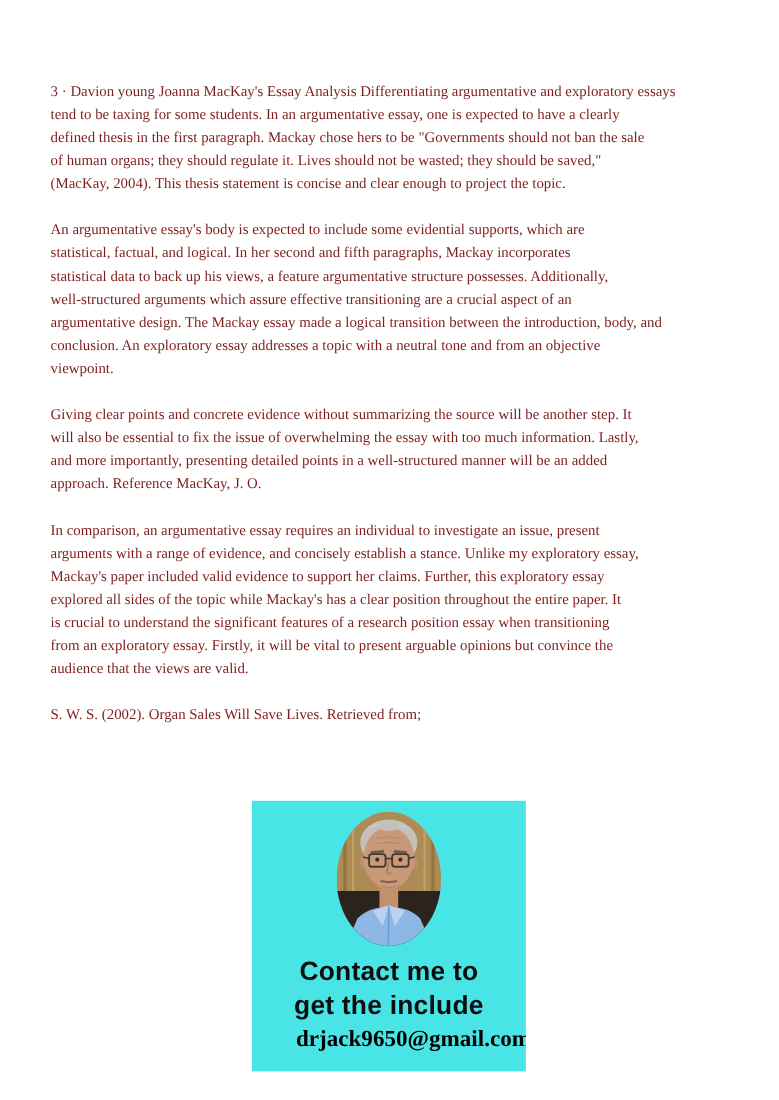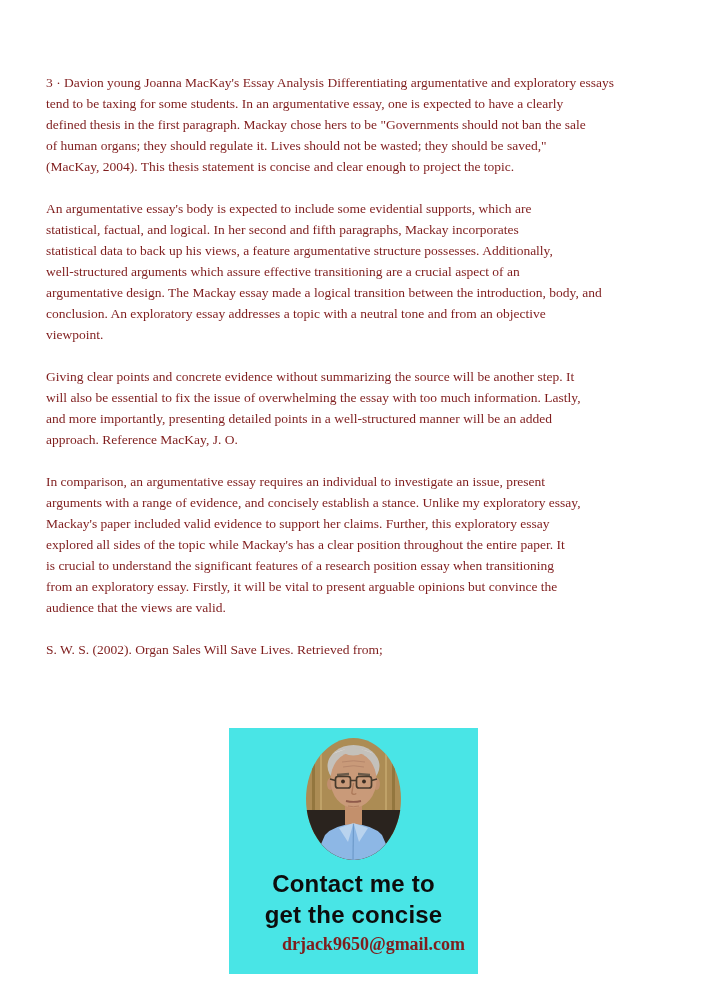--- a/index.html
+++ b/index.html
@@ -149,7 +149,7 @@
 
     <div class="promo-headline">
       <div>Contact me to</div>
-      <div>get the concise</div>
+      <div>get the include</div>
     </div>
 
     <div class="promo-email">drjack9650@gmail.com</div>

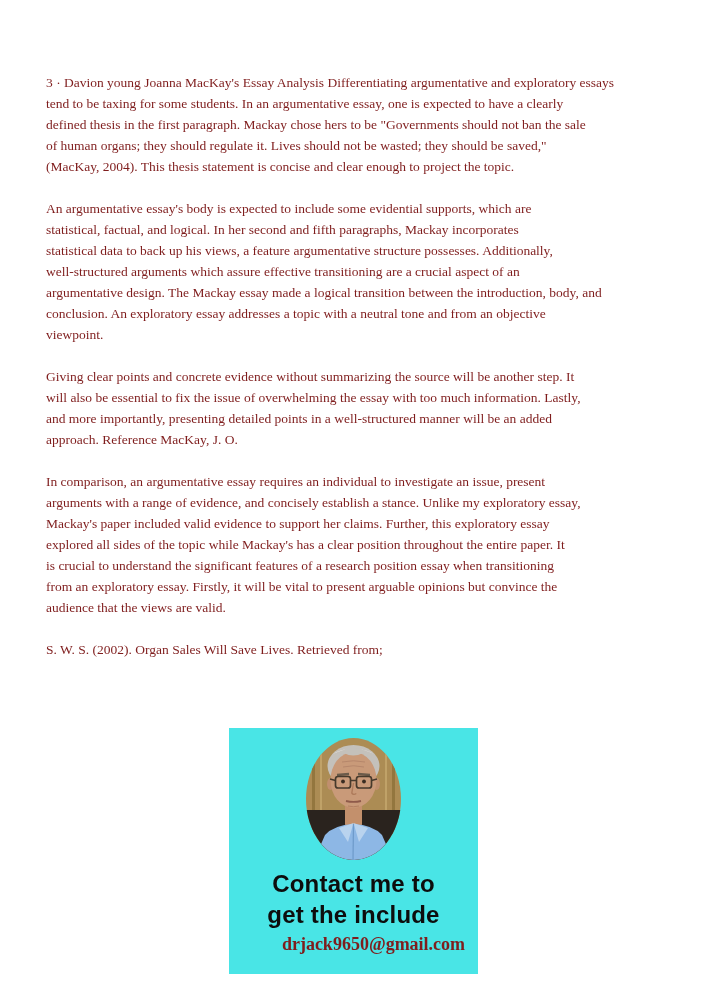--- a/index.html
+++ b/index.html
@@ -53,9 +53,9 @@
     margin-top: 1px;
     font-family: "Liberation Serif", serif;
     font-weight: bold;
-    font-size: 18px;
+    font-size: 21px;
     line-height: 26px;
-    color: #7f1d1d;
+    color: #000000;
     padding-left: 40px;
   }
 </style>

